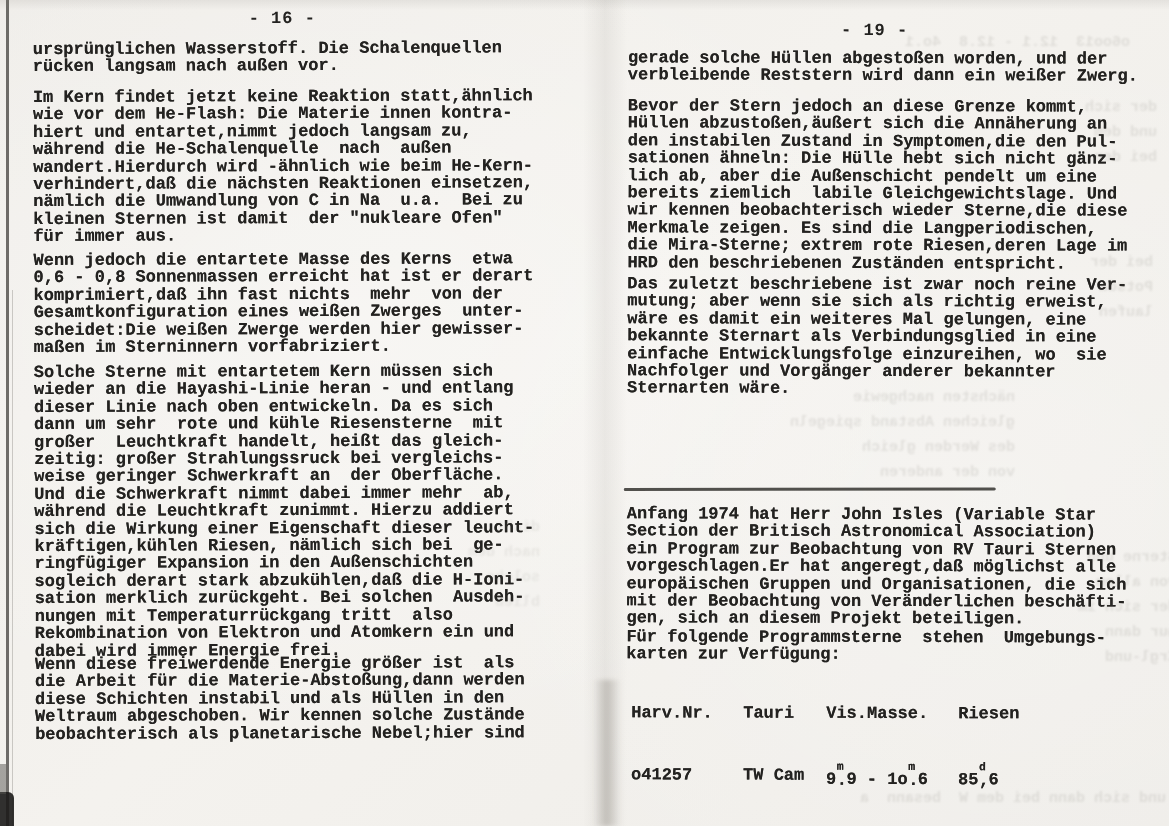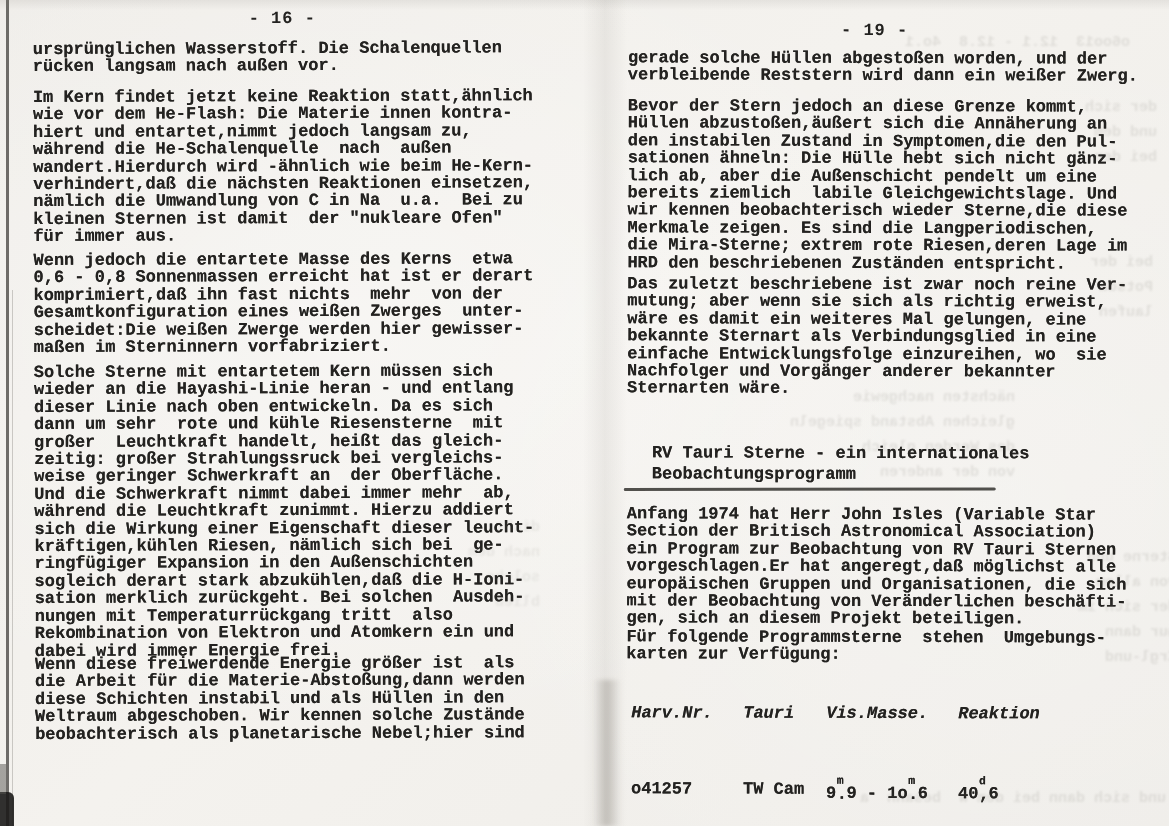--- a/index.html
+++ b/index.html
@@ -115,8 +115,6 @@
 Nachfolger und Vorgänger anderer bekannter
 Sternarten wäre.</div>
 
-    <div class="heading" style="left:25px; top:443px;">RV Tauri Sterne - ein internationales
-Beobachtungsprogramm</div>
     <div class="heading-underline" style="left:-3px; top:488px; width:372px;"></div>
 
     <div id="rp4" class="para">Anfang 1974 hat Herr John Isles (Variable Star

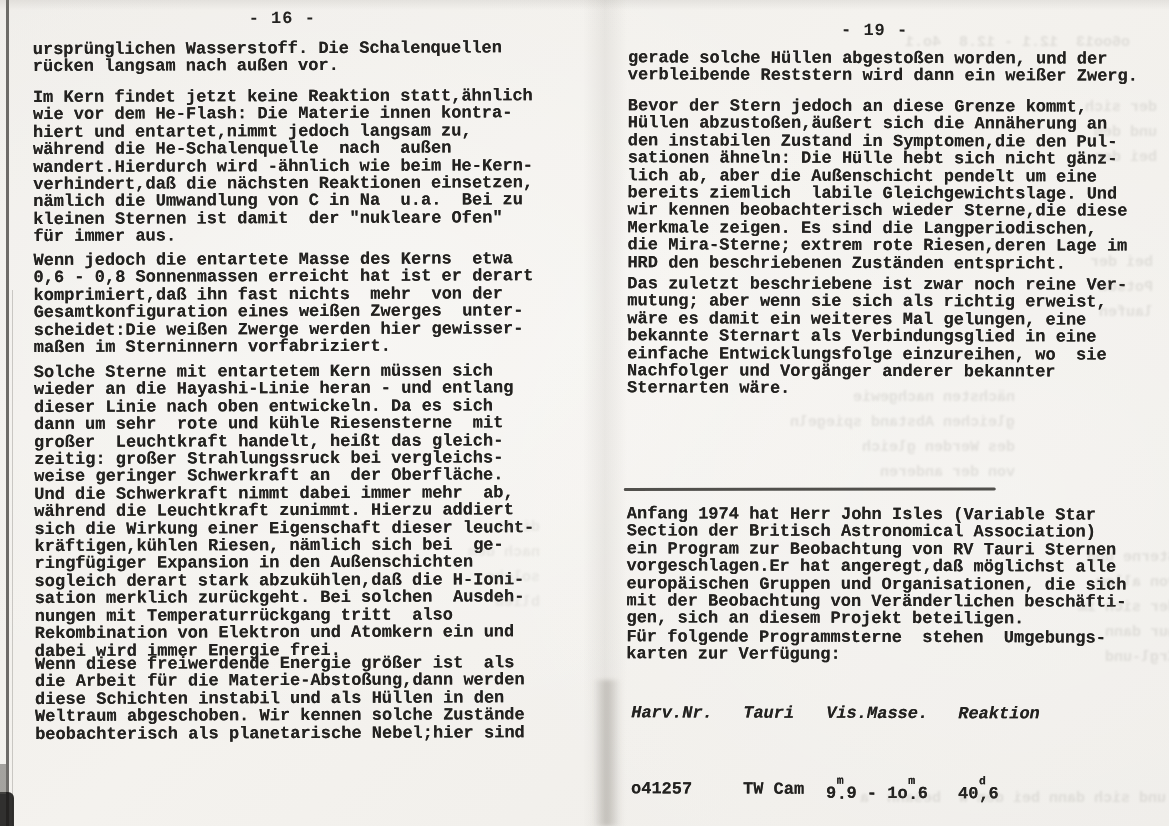--- a/index.html
+++ b/index.html
@@ -23,7 +23,7 @@
   
   .ttable { position:absolute; white-space:pre; }
   .trow { display:grid; grid-template-columns:112px 83px 132px 120px; height:25.5px; align-items:start; text-shadow:0 0 0.4px rgba(30,28,26,0.75); }
-  .trow.thead { margin-bottom:16px;font-style:italic; }
+  .trow.thead { margin-bottom:2px; }
   .ovr { position:relative; display:inline-block; width:10.2px; height:17px; vertical-align:baseline; }
   .ovr .sup { position:absolute; left:0.5px; top:-6px; font-size:11.5px; line-height:11px; }
   .ovr .dot { position:absolute; left:0.5px; top:5px; }

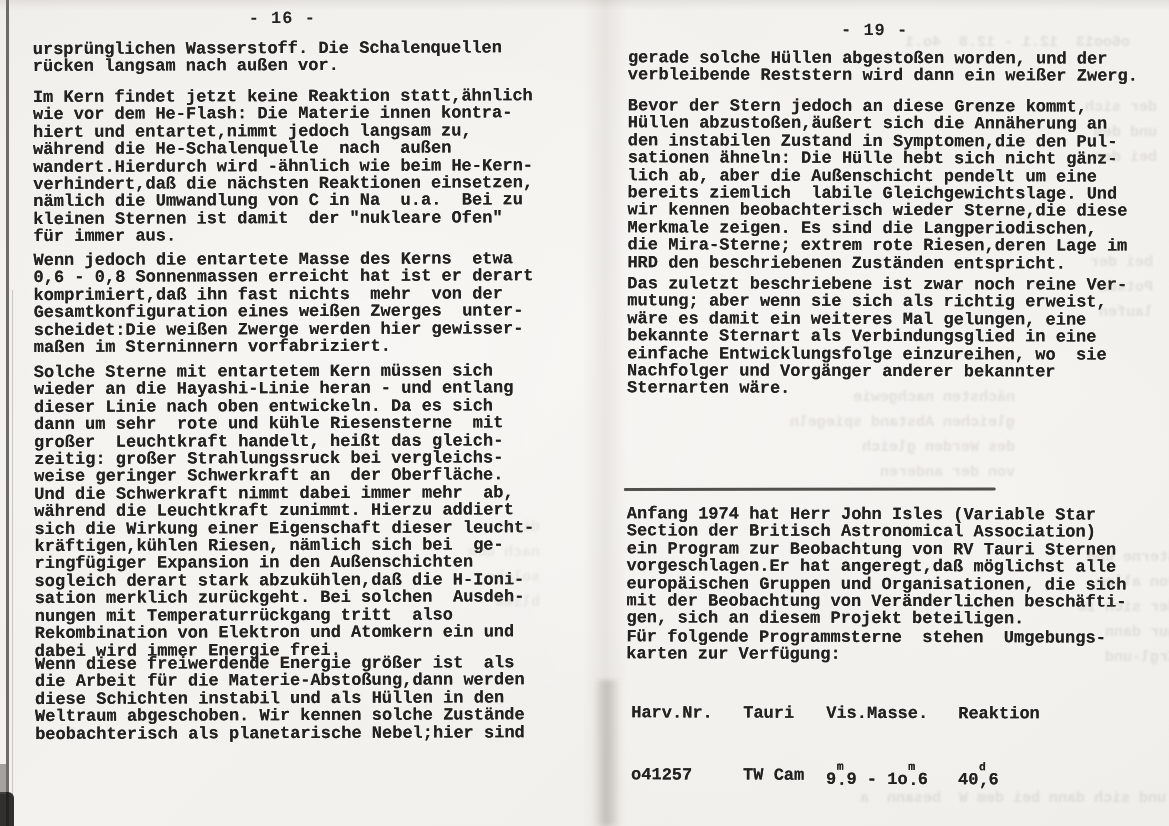--- a/index.html
+++ b/index.html
@@ -132,7 +132,7 @@
         <span>Harv.Nr.</span>
         <span>Tauri</span>
         <span>Vis.Masse.</span>
-        <span>Reaktion</span>
+        <span>Riesen</span>
       </div>
       <div class="trow">
         <span>o41257</span>

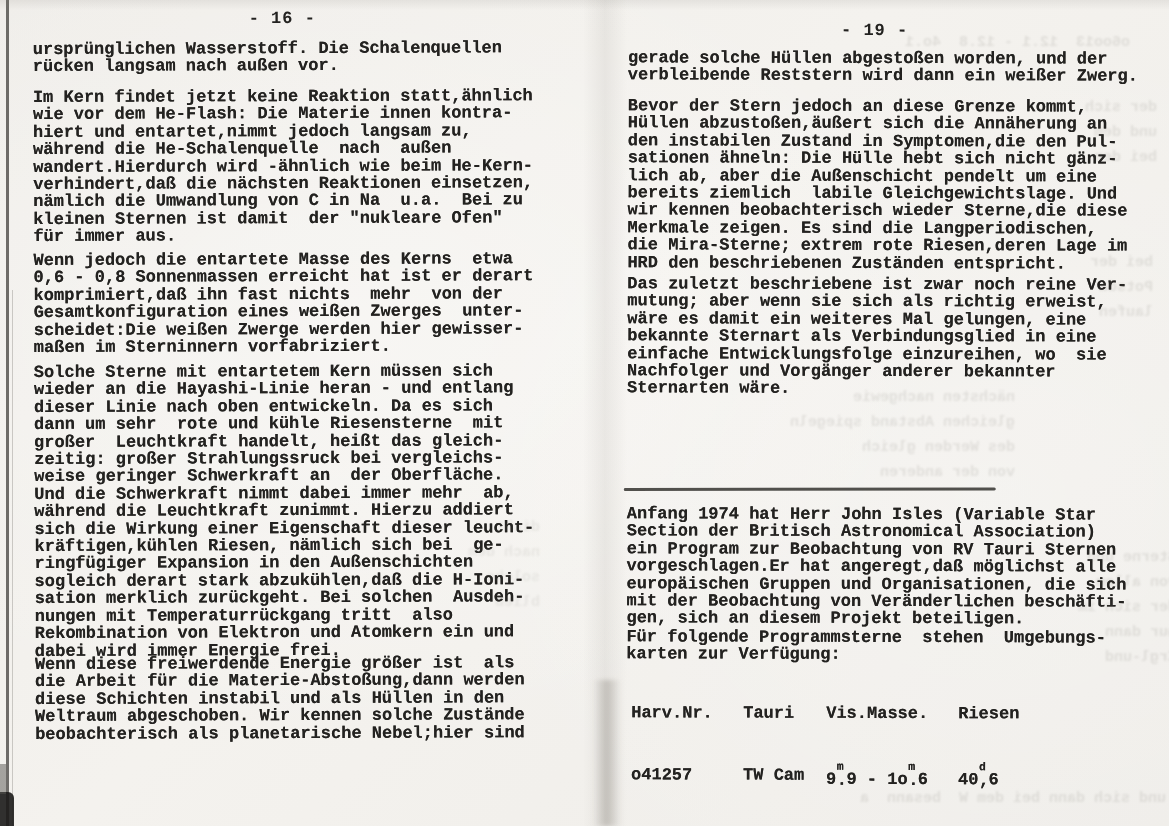--- a/index.html
+++ b/index.html
@@ -138,7 +138,7 @@
         <span>o41257</span>
         <span>TW Cam</span>
         <span><span>9</span><span class="ovr"><span class="sup">m</span><span class="dot">.</span></span><span>9 - 1o</span><span class="ovr"><span class="sup">m</span><span class="dot">.</span></span><span>6</span></span>
-        <span><span>40</span><span class="ovr"><span class="sup">d</span><span class="dot">,</span></span><span>6</span></span>
+        <span><span>85</span><span class="ovr"><span class="sup">d</span><span class="dot">,</span></span><span>6</span></span>
       </div>
       
       

